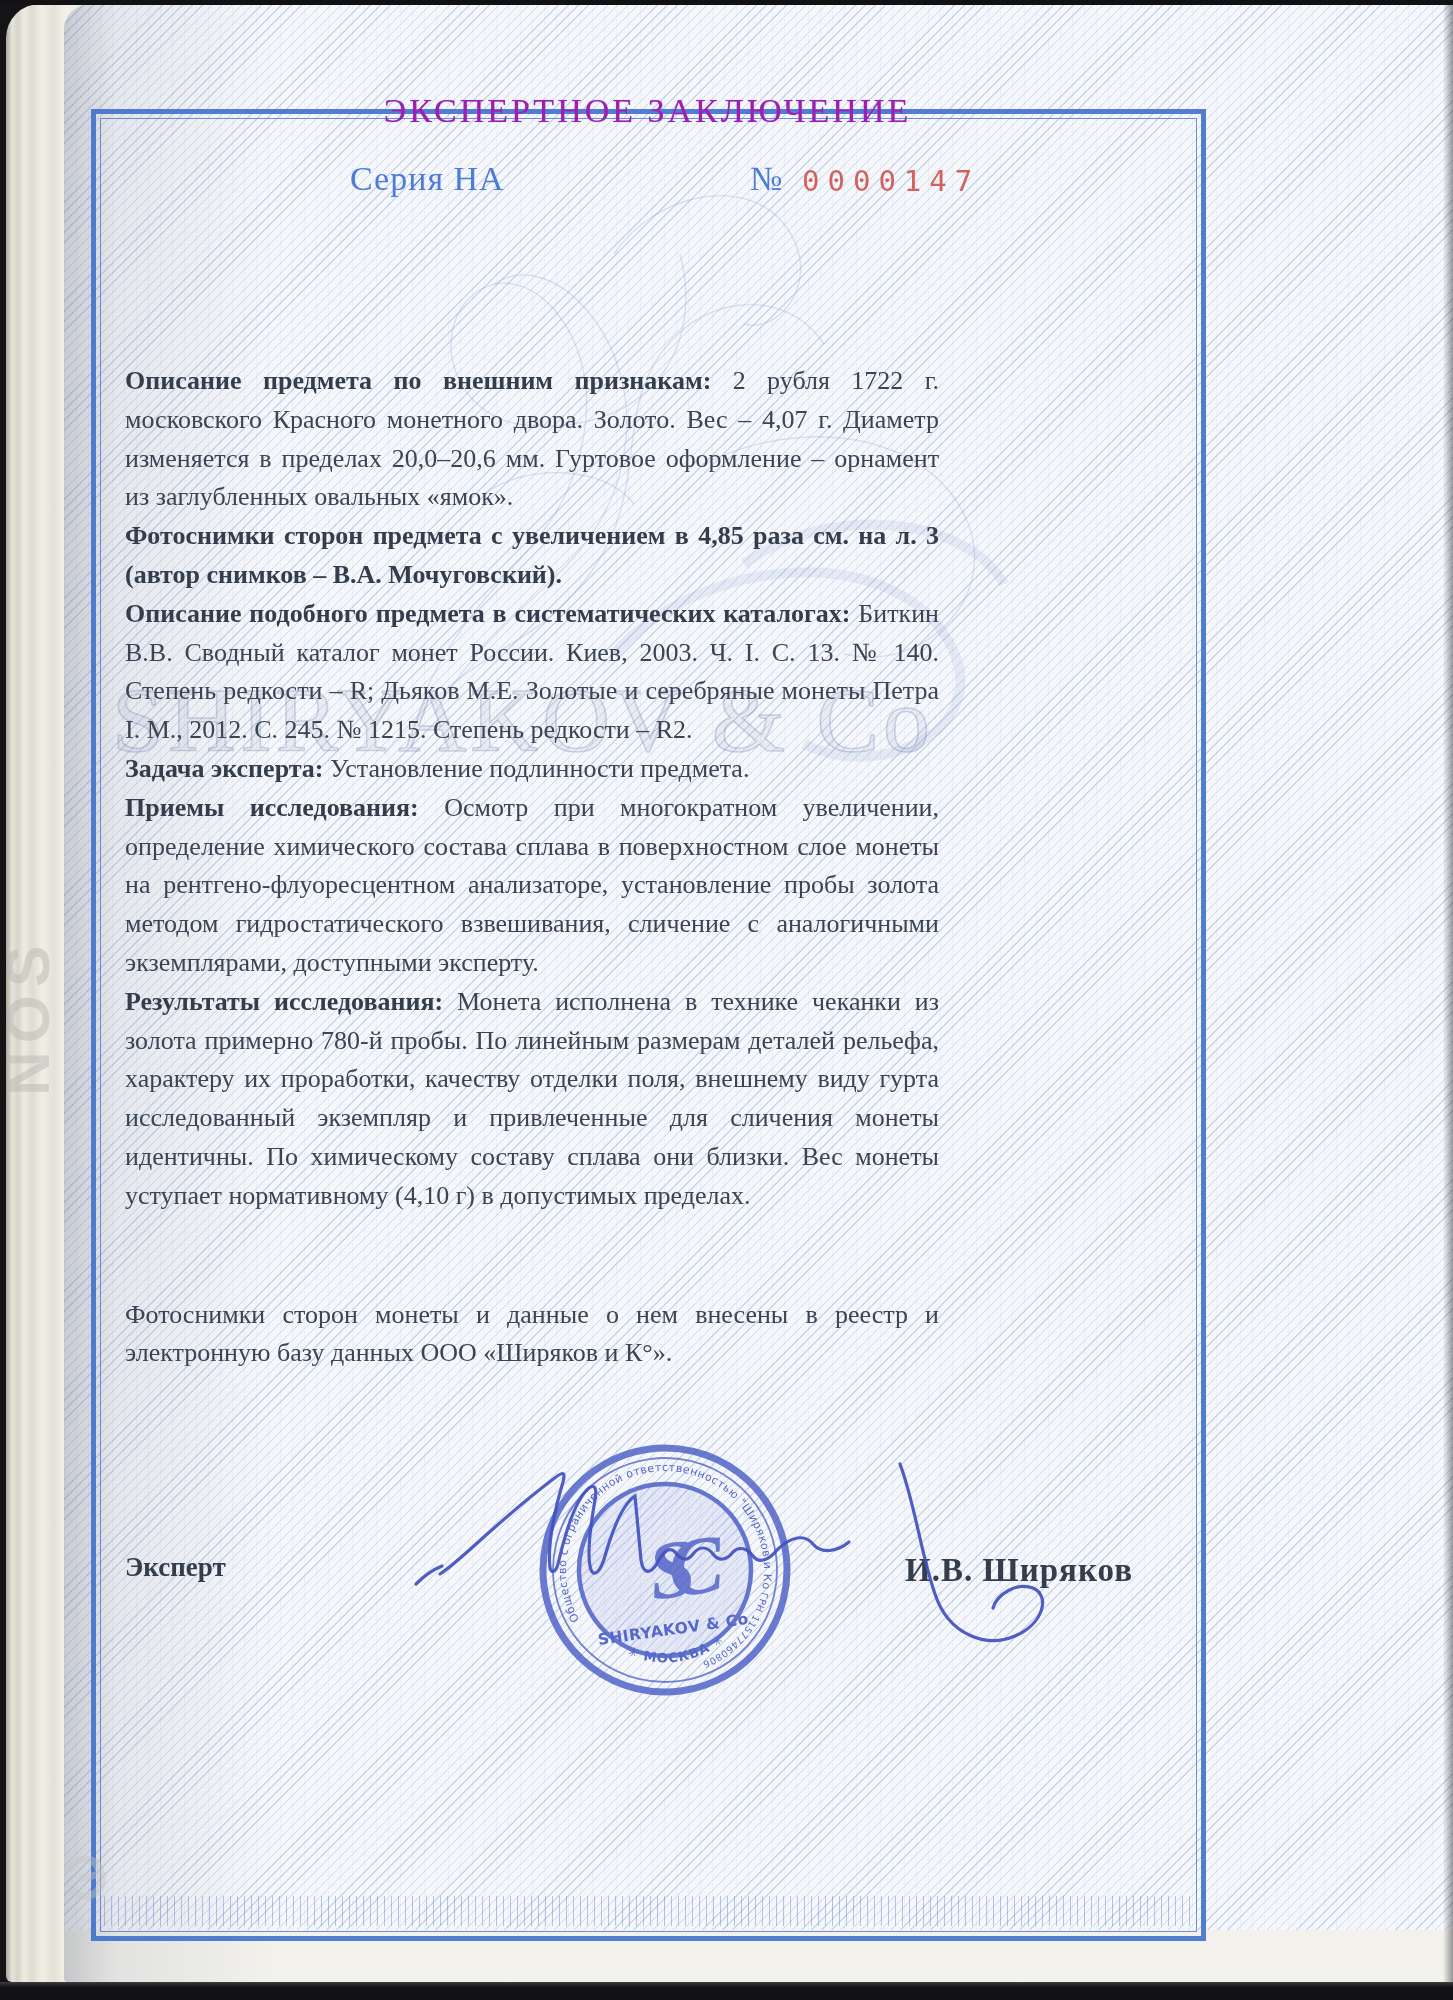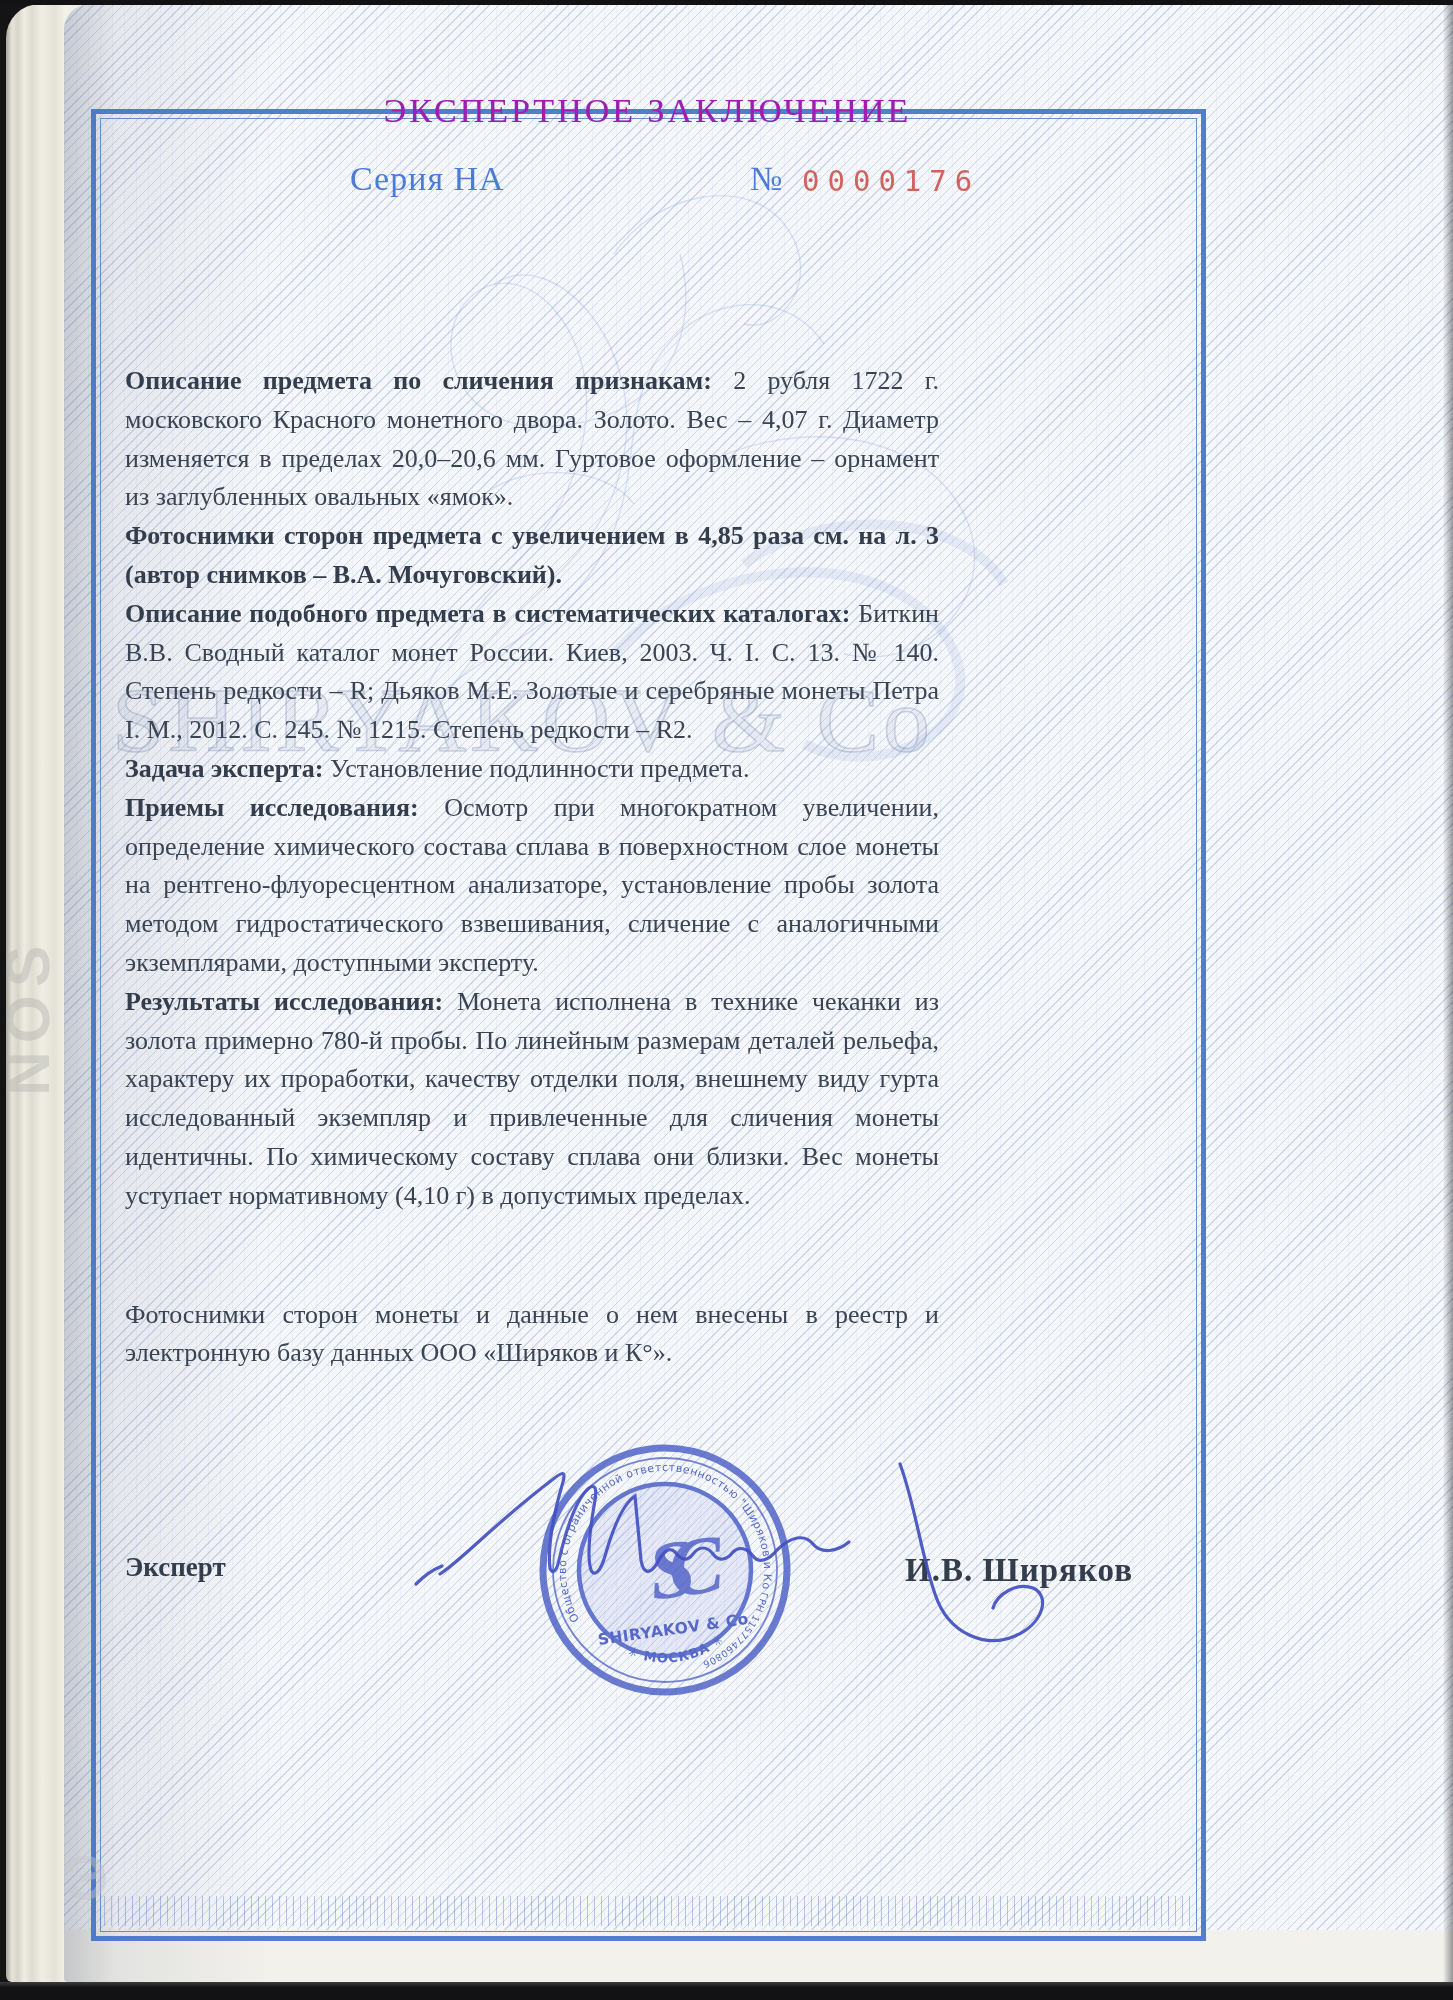--- a/index.html
+++ b/index.html
@@ -155,7 +155,7 @@
   <div class="doc-title">ЭКСПЕРТНОЕ ЗАКЛЮЧЕНИЕ</div>
   <div class="series-label">Серия НА</div>
   <div class="number-sign">№</div>
-  <div class="serial-number">0000176</div>
+  <div class="serial-number">0000147</div>
 
   <div class="watermark-text">SHIRYAKOV &amp; Co</div>
 

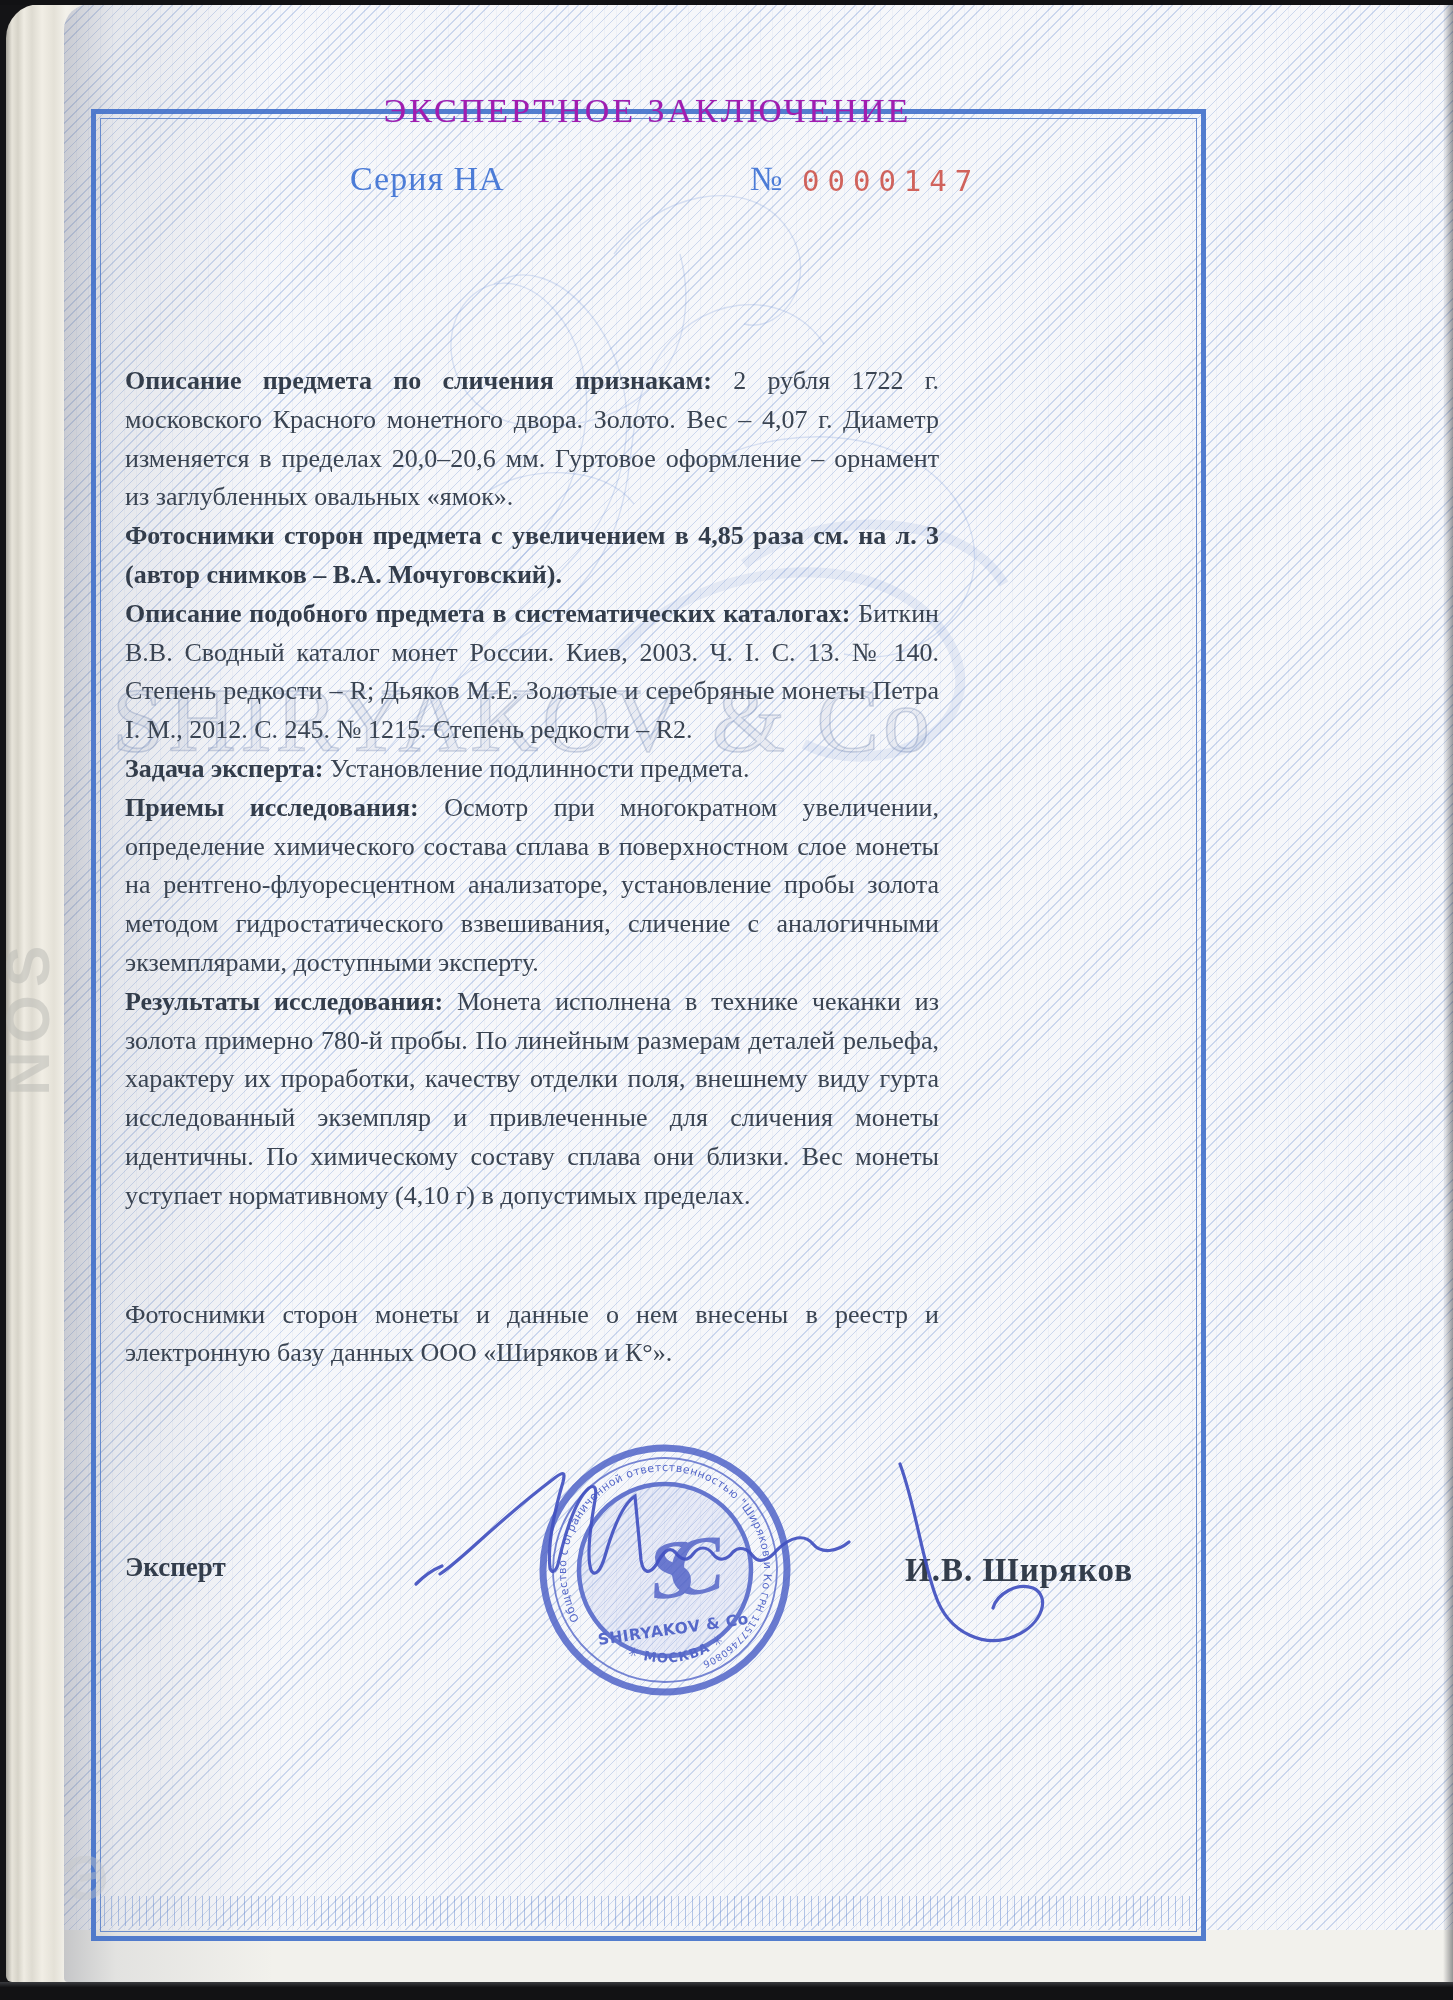--- a/index.html
+++ b/index.html
@@ -160,7 +160,7 @@
   <div class="watermark-text">SHIRYAKOV &amp; Co</div>
 
   <div class="body-text">
-    <p><b>Описание предмета по сличения признакам:</b><span> 2 рубля 1722 г. московского Красного монетного двора. Золото. Вес – 4,07 г. Диаметр изменяется в пределах 20,0–20,6 мм. Гуртовое оформление – орнамент из заглубленных овальных «ямок».</span></p>
+    <p><b>Описание предмета по внешним признакам:</b><span> 2 рубля 1722 г. московского Красного монетного двора. Золото. Вес – 4,07 г. Диаметр изменяется в пределах 20,0–20,6 мм. Гуртовое оформление – орнамент из заглубленных овальных «ямок».</span></p>
     <p><b>Фотоснимки сторон предмета с увеличением в 4,85 раза см. на л. 3 (автор снимков – В.А. Мочуговский).</b><span></span></p>
     <p><b>Описание подобного предмета в систематических каталогах:</b><span> Биткин В.В. Сводный каталог монет России. Киев, 2003. Ч. I. С. 13. № 140. Степень редкости – R; Дьяков М.Е. Золотые и серебряные монеты Петра I. М., 2012. С. 245. № 1215. Степень редкости – R2.</span></p>
     <p><b>Задача эксперта:</b><span> Установление подлинности предмета.</span></p>

